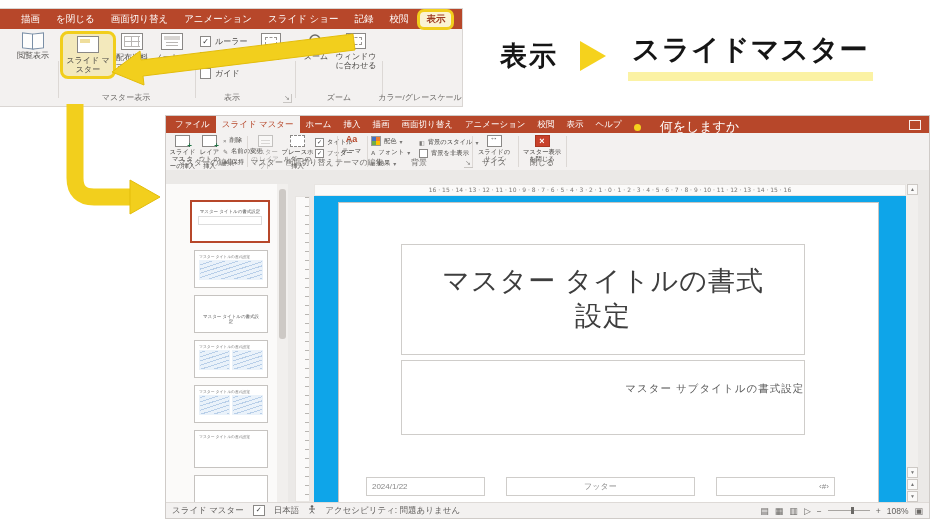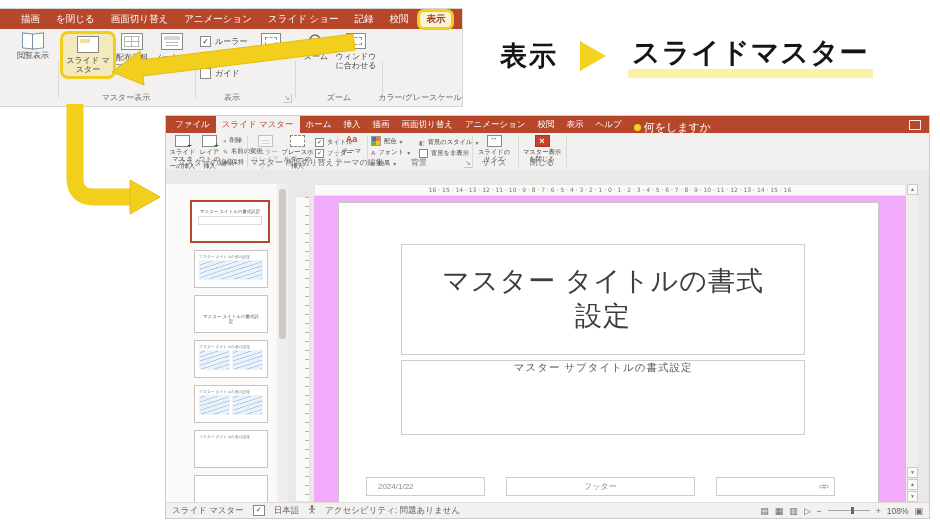--- a/index.html
+++ b/index.html
@@ -50,7 +50,7 @@
   .callout{left:500px;top:28px;width:430px;height:56px;display:flex;align-items:center;gap:22px;}
   .callout .t1{font-size:27px;font-weight:800;color:#151515;letter-spacing:2px;}
   .callout .tri{width:0;height:0;border-top:15px solid transparent;border-bottom:15px solid transparent;border-left:26px solid #F5D21D;}
-  .callout .t2{font-size:28px;font-weight:800;color:#151515;letter-spacing:1px;padding:0 4px 6px 4px;
+  .callout .t2{font-size:28px;font-weight:800;color:#151515;letter-spacing:1px;padding:0 4px 12px 4px;
                background:linear-gradient(#FBF2A4,#FBF2A4) left bottom/100% 9px no-repeat;}
   
   .win{left:165px;top:115px;width:765px;height:404px;background:#EBE9E7;border:1px solid #CFCBC8;box-sizing:border-box;}

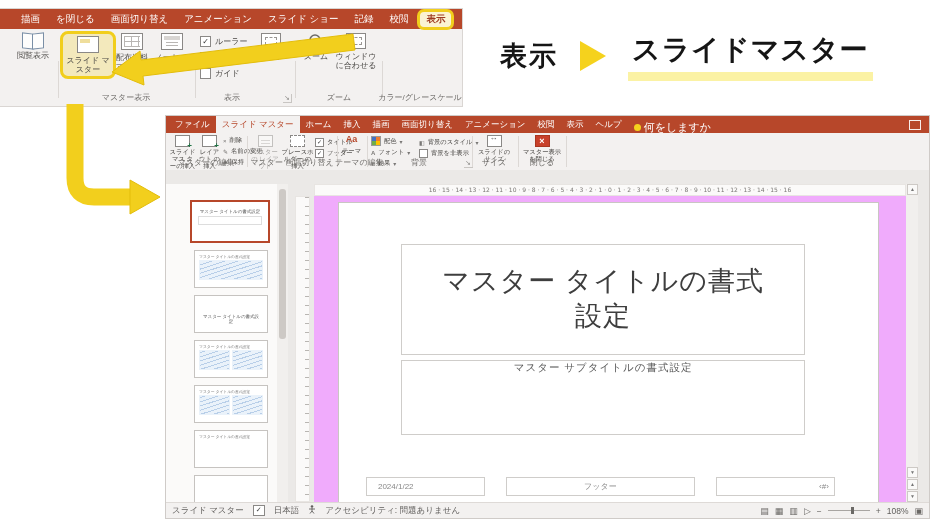--- a/index.html
+++ b/index.html
@@ -57,7 +57,7 @@
   .win-tabs{position:absolute;left:0;top:0;right:0;height:17px;background:#B7472A;display:flex;align-items:stretch;padding-left:3px;}
   .win-tabs .tab{font-size:8.5px;color:#fff;padding:0 6px;display:flex;align-items:center;white-space:nowrap;}
   .win-tabs .tab.active{background:#F3F1F0;color:#B7472A;}
-  .telme{display:flex;align-items:center;gap:3px;color:#fff;font-size:11px;padding:11px 6px;}
+  .telme{display:flex;align-items:center;gap:19px;color:#fff;font-size:13px;padding:11px 6px;}
   .bulb{width:7px;height:7px;border-radius:50%;background:#F5D21D;display:inline-block;}
   .tbar-ic{position:absolute;right:8px;top:4px;width:10px;height:8px;border:1px solid #fff;opacity:.9;}
   .win-ribbon{position:absolute;left:0;top:17px;right:0;height:37px;background:#F3F1F0;border-bottom:1px solid #DDD9D6;}

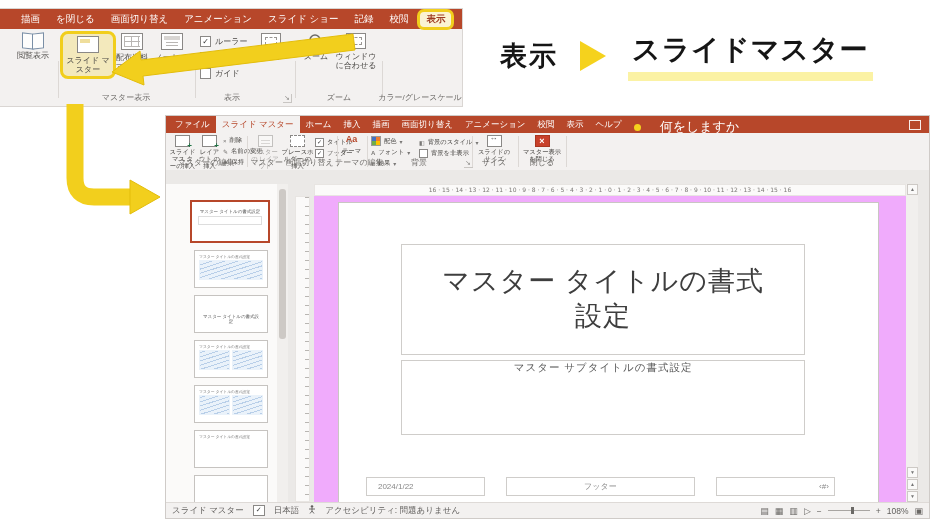--- a/index.html
+++ b/index.html
@@ -104,7 +104,7 @@
           background-image:repeating-linear-gradient(180deg,#B9B6B2 0 1px,transparent 1px 9px);background-size:4px 100%;background-position:right center;background-repeat:repeat-y;}
   .hruler{position:absolute;left:148px;top:14px;width:592px;height:12px;background:#FBFAF9;border:1px solid #E8E5E2;box-sizing:border-box;
           font-size:6px;color:#7A7774;text-align:center;line-height:10px;white-space:nowrap;overflow:hidden;font-family:"DejaVu Sans",sans-serif;}
-  .canvas{position:absolute;left:148px;top:26px;width:592px;bottom:0;background:#f0abfc;}
+  .canvas{position:absolute;left:148px;top:26px;width:592px;bottom:0;background:#0ea5e9;}
   .slide{position:absolute;left:24px;top:6px;width:541px;height:303px;background:#fff;border:1px solid #C9C6C3;box-sizing:border-box;}
   .ph{position:absolute;border:1px solid #CFCDCA;box-sizing:border-box;}
   .ph-title{left:11.5%;top:13.5%;width:75%;height:37%;display:flex;align-items:center;justify-content:center;}

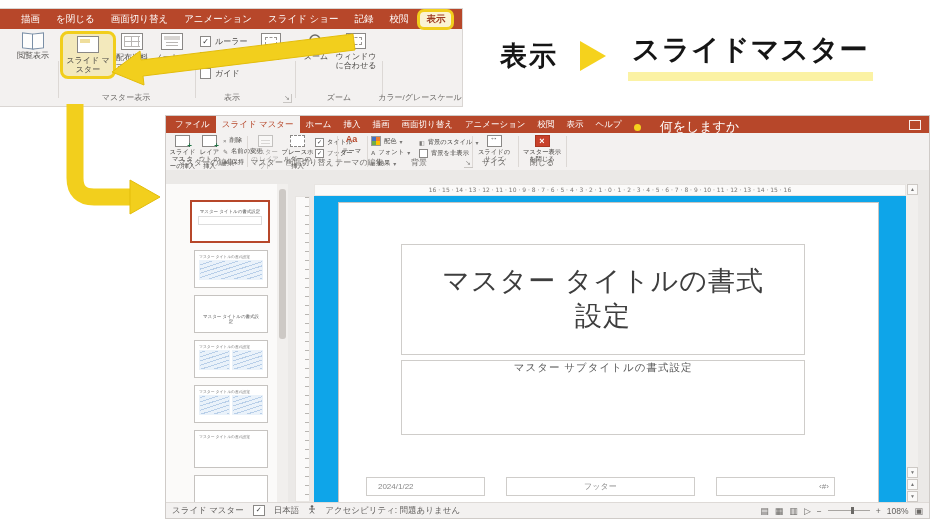--- a/index.html
+++ b/index.html
@@ -109,7 +109,7 @@
   .ph{position:absolute;border:1px solid #CFCDCA;box-sizing:border-box;}
   .ph-title{left:11.5%;top:13.5%;width:75%;height:37%;display:flex;align-items:center;justify-content:center;}
   .ph-title .ti{font-size:27px;font-weight:300;color:#3E3E3E;text-align:center;line-height:1.3;letter-spacing:1px;}
-  .ph-sub{left:11.5%;top:52%;width:75%;height:25%;text-align:center;font-size:10.5px;color:#595959;padding-top:0;letter-spacing:1px;}
+  .ph-sub{left:11.5%;top:52%;width:75%;height:25%;text-align:right;font-size:10.5px;color:#595959;padding-top:21px;letter-spacing:1px;}
   .ph-bottom{top:91%;height:6.5%;font-size:8px;color:#888;display:flex;align-items:center;}
   .ph-date{left:5%;width:22%;padding-left:11px;}
   .ph-footer{left:31%;width:35%;justify-content:center;}

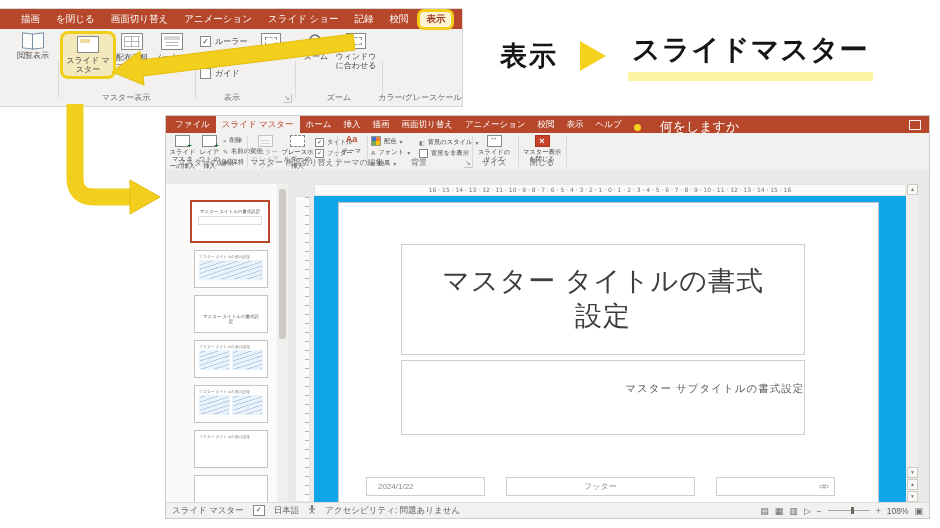--- a/index.html
+++ b/index.html
@@ -111,7 +111,7 @@
   .ph-title .ti{font-size:27px;font-weight:300;color:#3E3E3E;text-align:center;line-height:1.3;letter-spacing:1px;}
   .ph-sub{left:11.5%;top:52%;width:75%;height:25%;text-align:right;font-size:10.5px;color:#595959;padding-top:21px;letter-spacing:1px;}
   .ph-bottom{top:91%;height:6.5%;font-size:8px;color:#888;display:flex;align-items:center;}
-  .ph-date{left:5%;width:22%;padding-left:11px;}
+  .ph-date{left:5%;width:22%;padding-left:5px;}
   .ph-footer{left:31%;width:35%;justify-content:center;}
   .ph-num{left:70%;width:22%;justify-content:flex-end;padding-right:5px;}
   .vscroll{position:absolute;left:740px;top:14px;width:12px;bottom:0;background:#F1EFED;}

